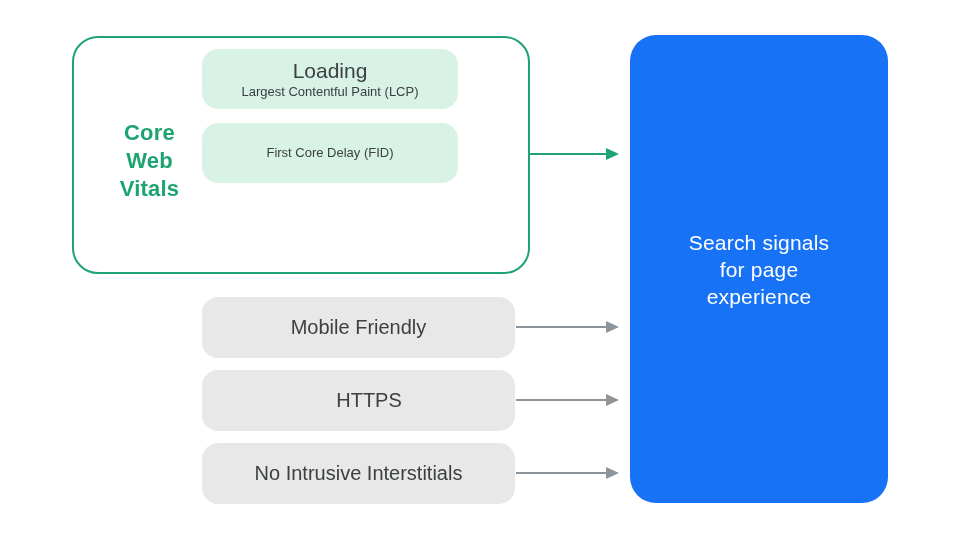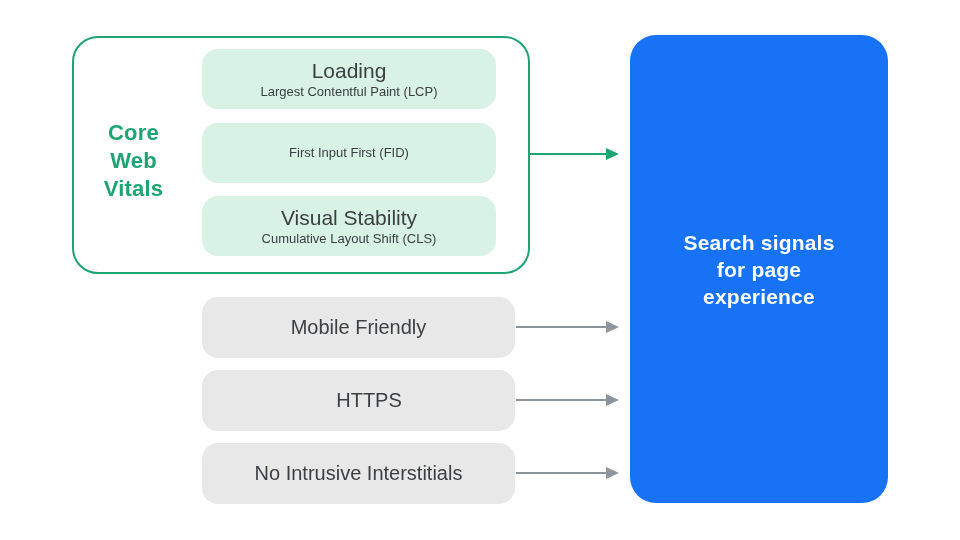--- a/index.html
+++ b/index.html
@@ -37,7 +37,7 @@
     letter-spacing:0.2px;
   }
   .vital-box{
-    position:absolute;left:202px;width:294px;height:60px;
+    position:absolute;left:202px;width:256px;height:60px;
     background:var(--light-green);
     border-radius:16px;
     display:flex;flex-direction:column;align-items:center;justify-content:center;

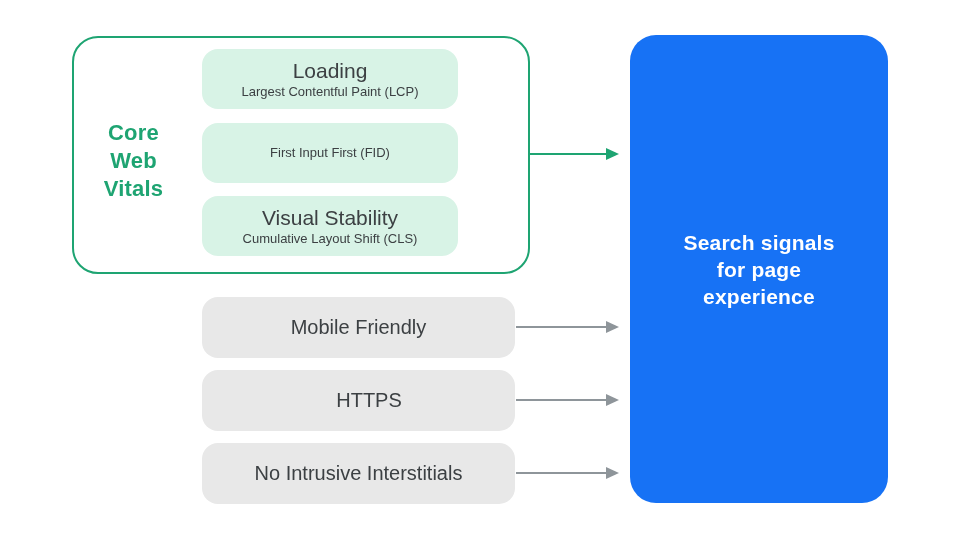--- a/index.html
+++ b/index.html
@@ -29,7 +29,7 @@
     background:transparent;
   }
   .cwv-label{
-    position:absolute;left:76px;top:119px;width:115px;
+    position:absolute;left:92px;top:119px;width:115px;
     text-align:center;
     color:var(--accent-green);
     font-size:22px;font-weight:700;line-height:28px;

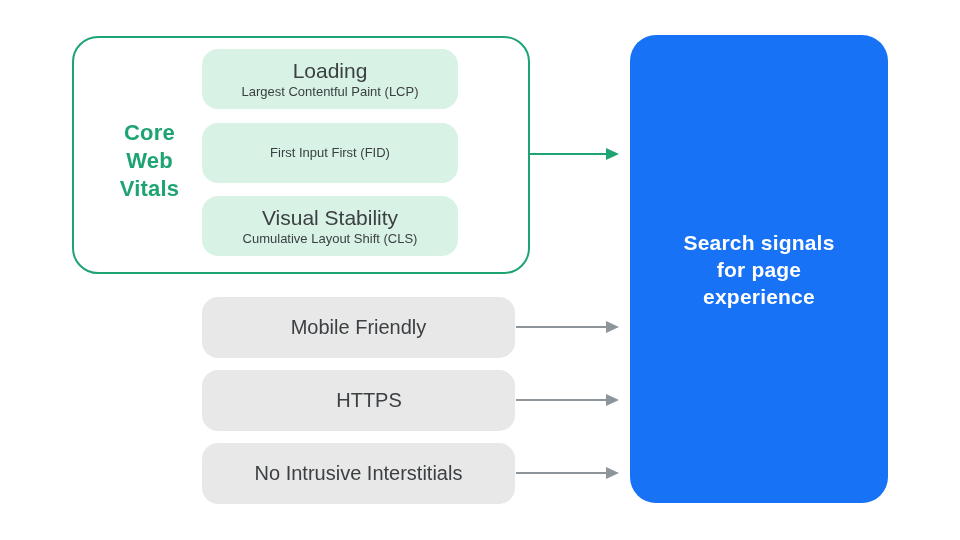--- a/index.html
+++ b/index.html
@@ -123,7 +123,7 @@
   </div>
 
   <div class="vital-box v1">
-    <div class="vital-subtitle">First Input First (FID)</div>
+    <div class="vital-subtitle">First Core Delay (FID)</div>
   </div>
 
   <div class="vital-box v2">

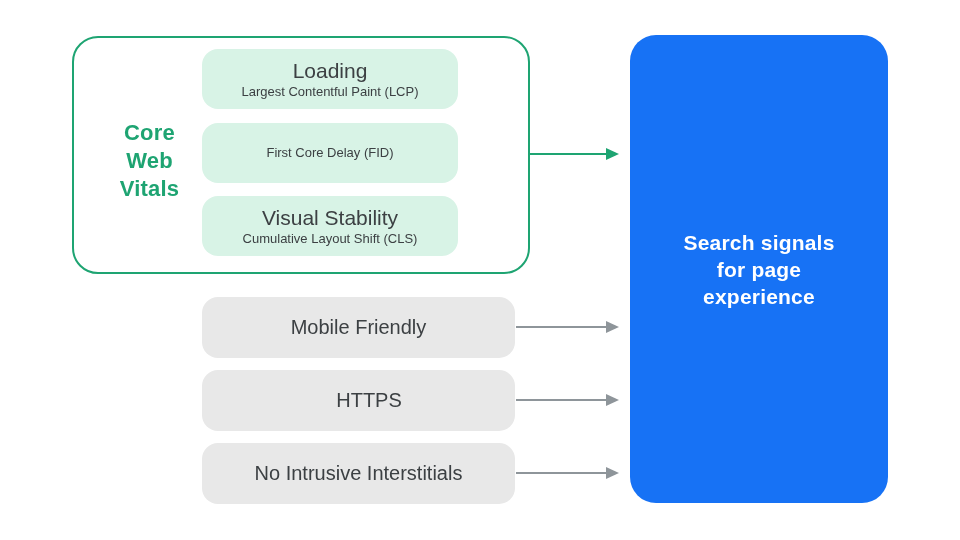--- a/index.html
+++ b/index.html
@@ -126,10 +126,6 @@
     <div class="vital-subtitle">First Core Delay (FID)</div>
   </div>
 
-  <div class="vital-box v2">
-    <div class="vital-title">Visual Stability</div>
-    <div class="vital-subtitle">Cumulative Layout Shift (CLS)</div>
-  </div>
 
   <div class="arrow green">
     <div class="line"></div>

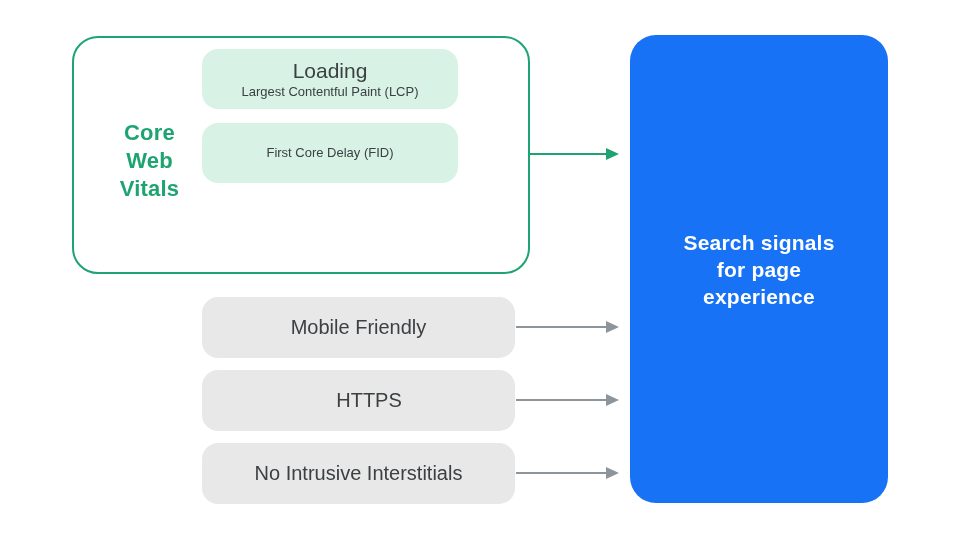--- a/index.html
+++ b/index.html
@@ -79,7 +79,7 @@
   }
   .result-label{
     color:#FFFFFF;
-    font-size:21px;font-weight:700;line-height:27px;
+    font-size:21px;font-weight:400;line-height:27px;
     text-align:center;
     white-space:pre-line;
     letter-spacing:0.2px;

